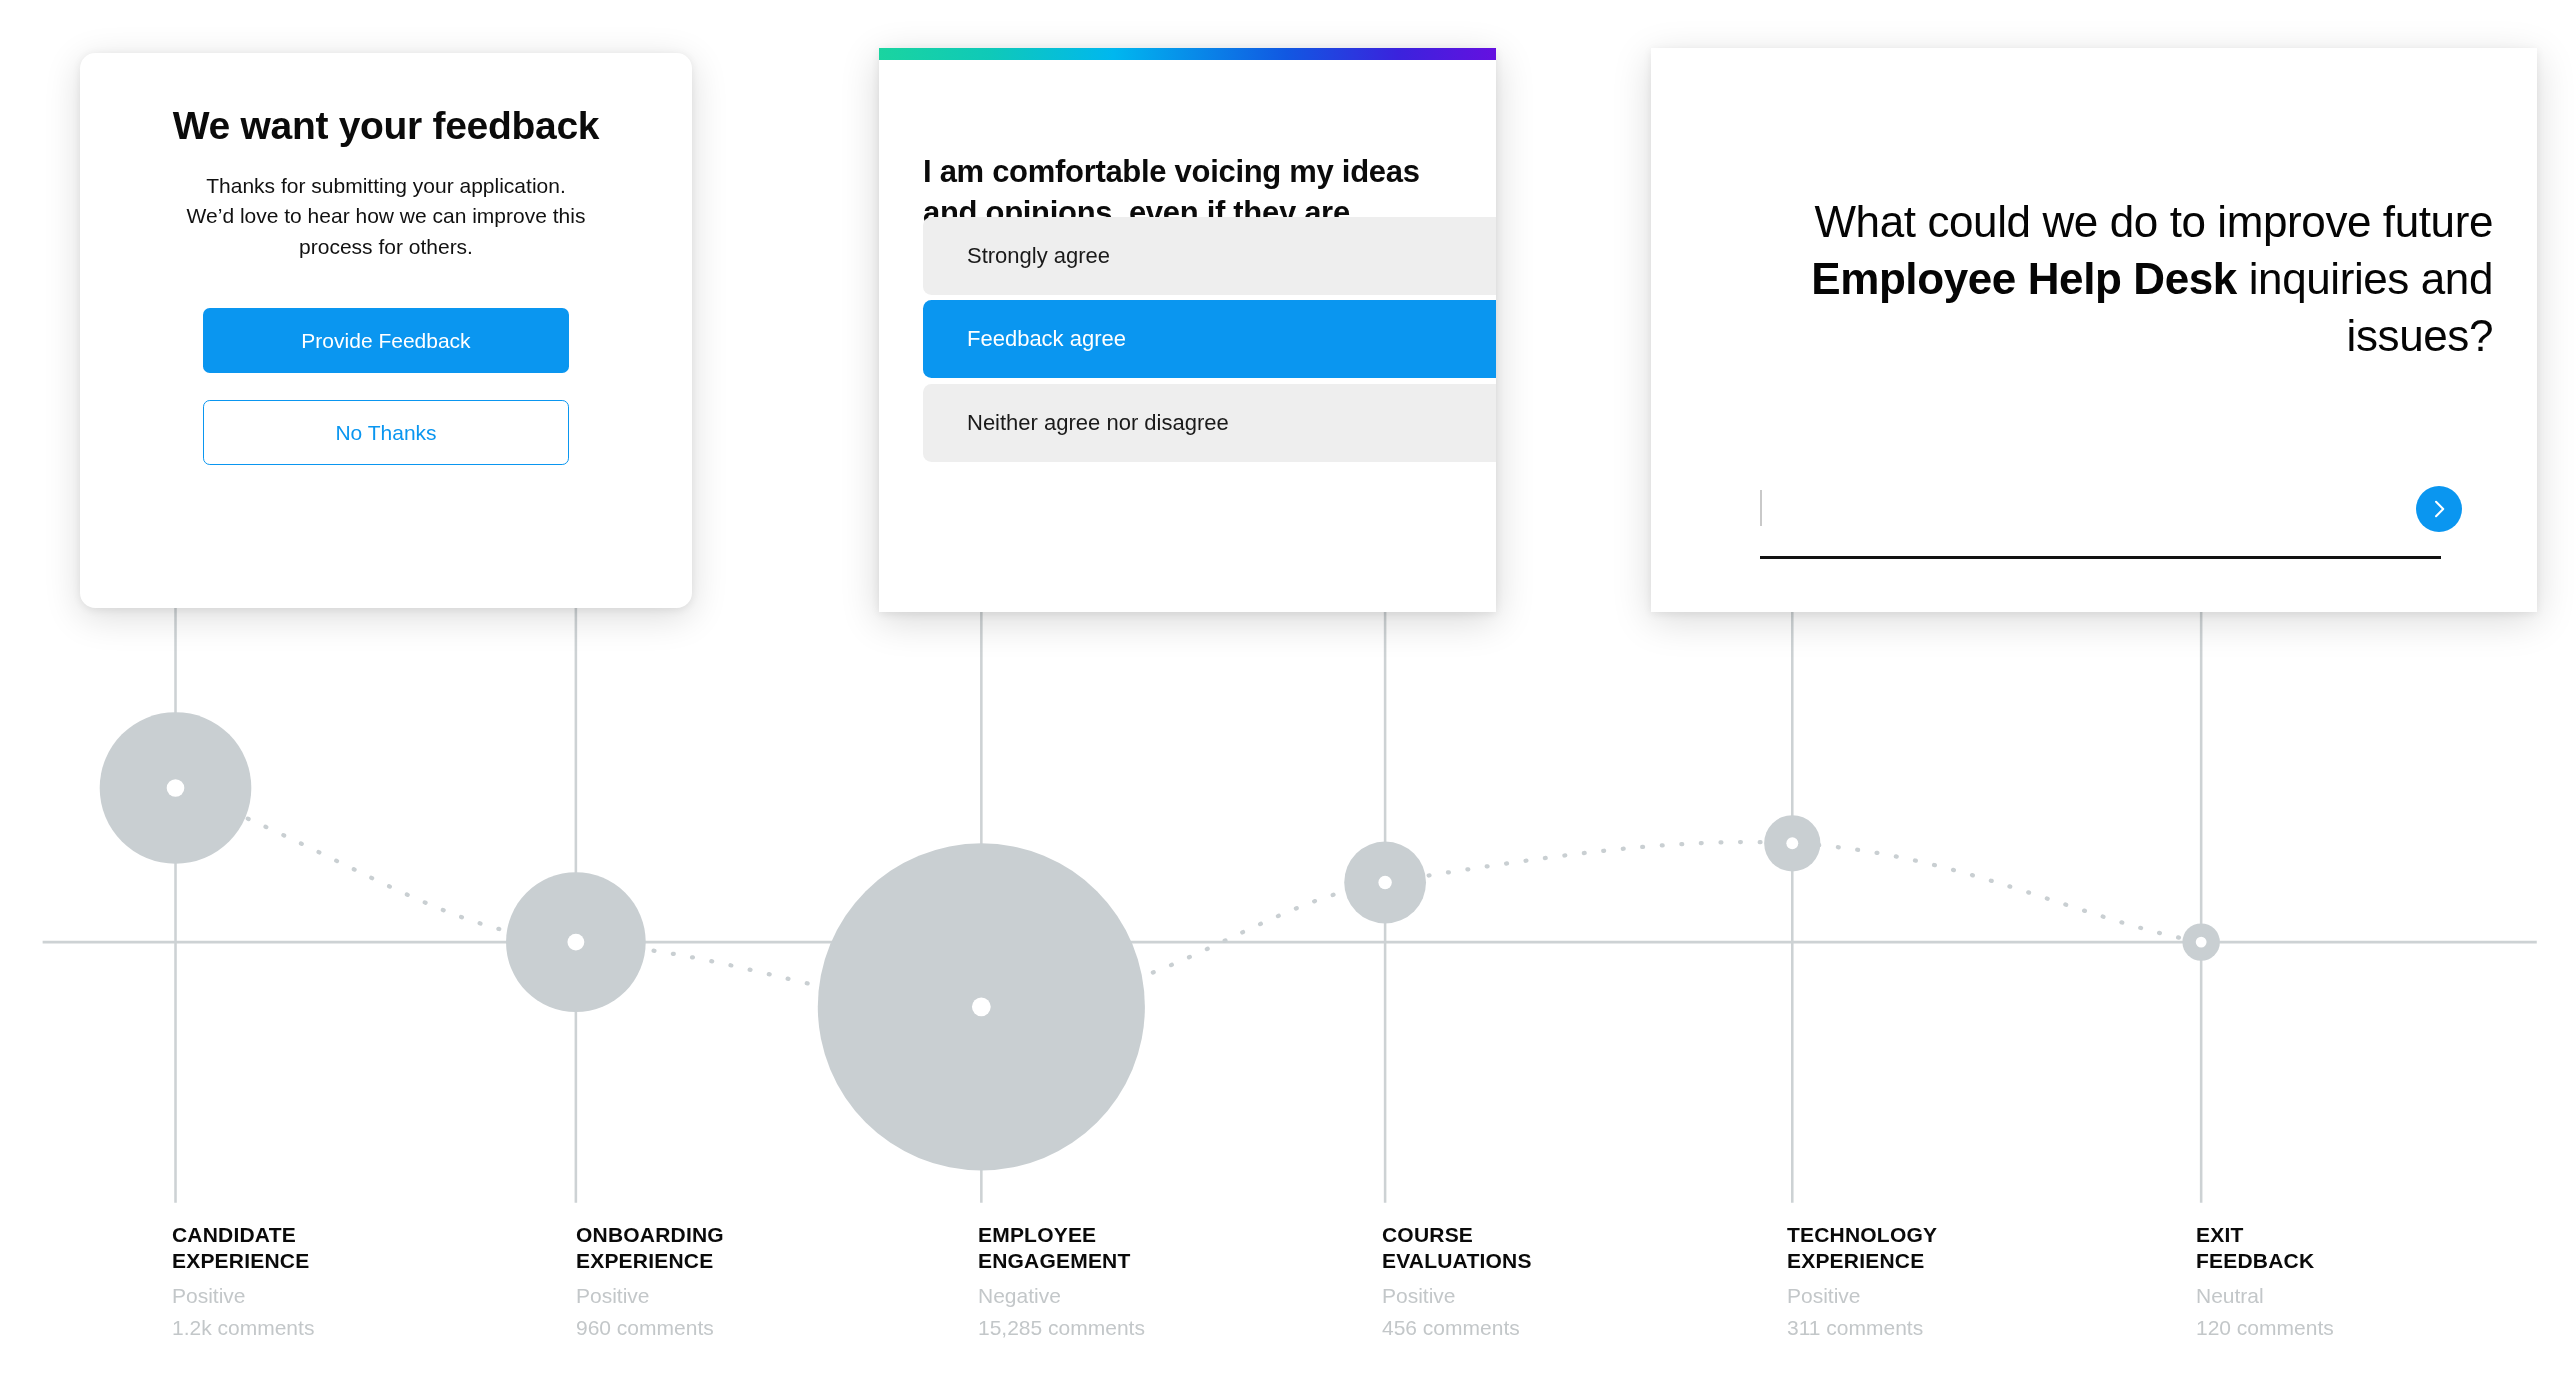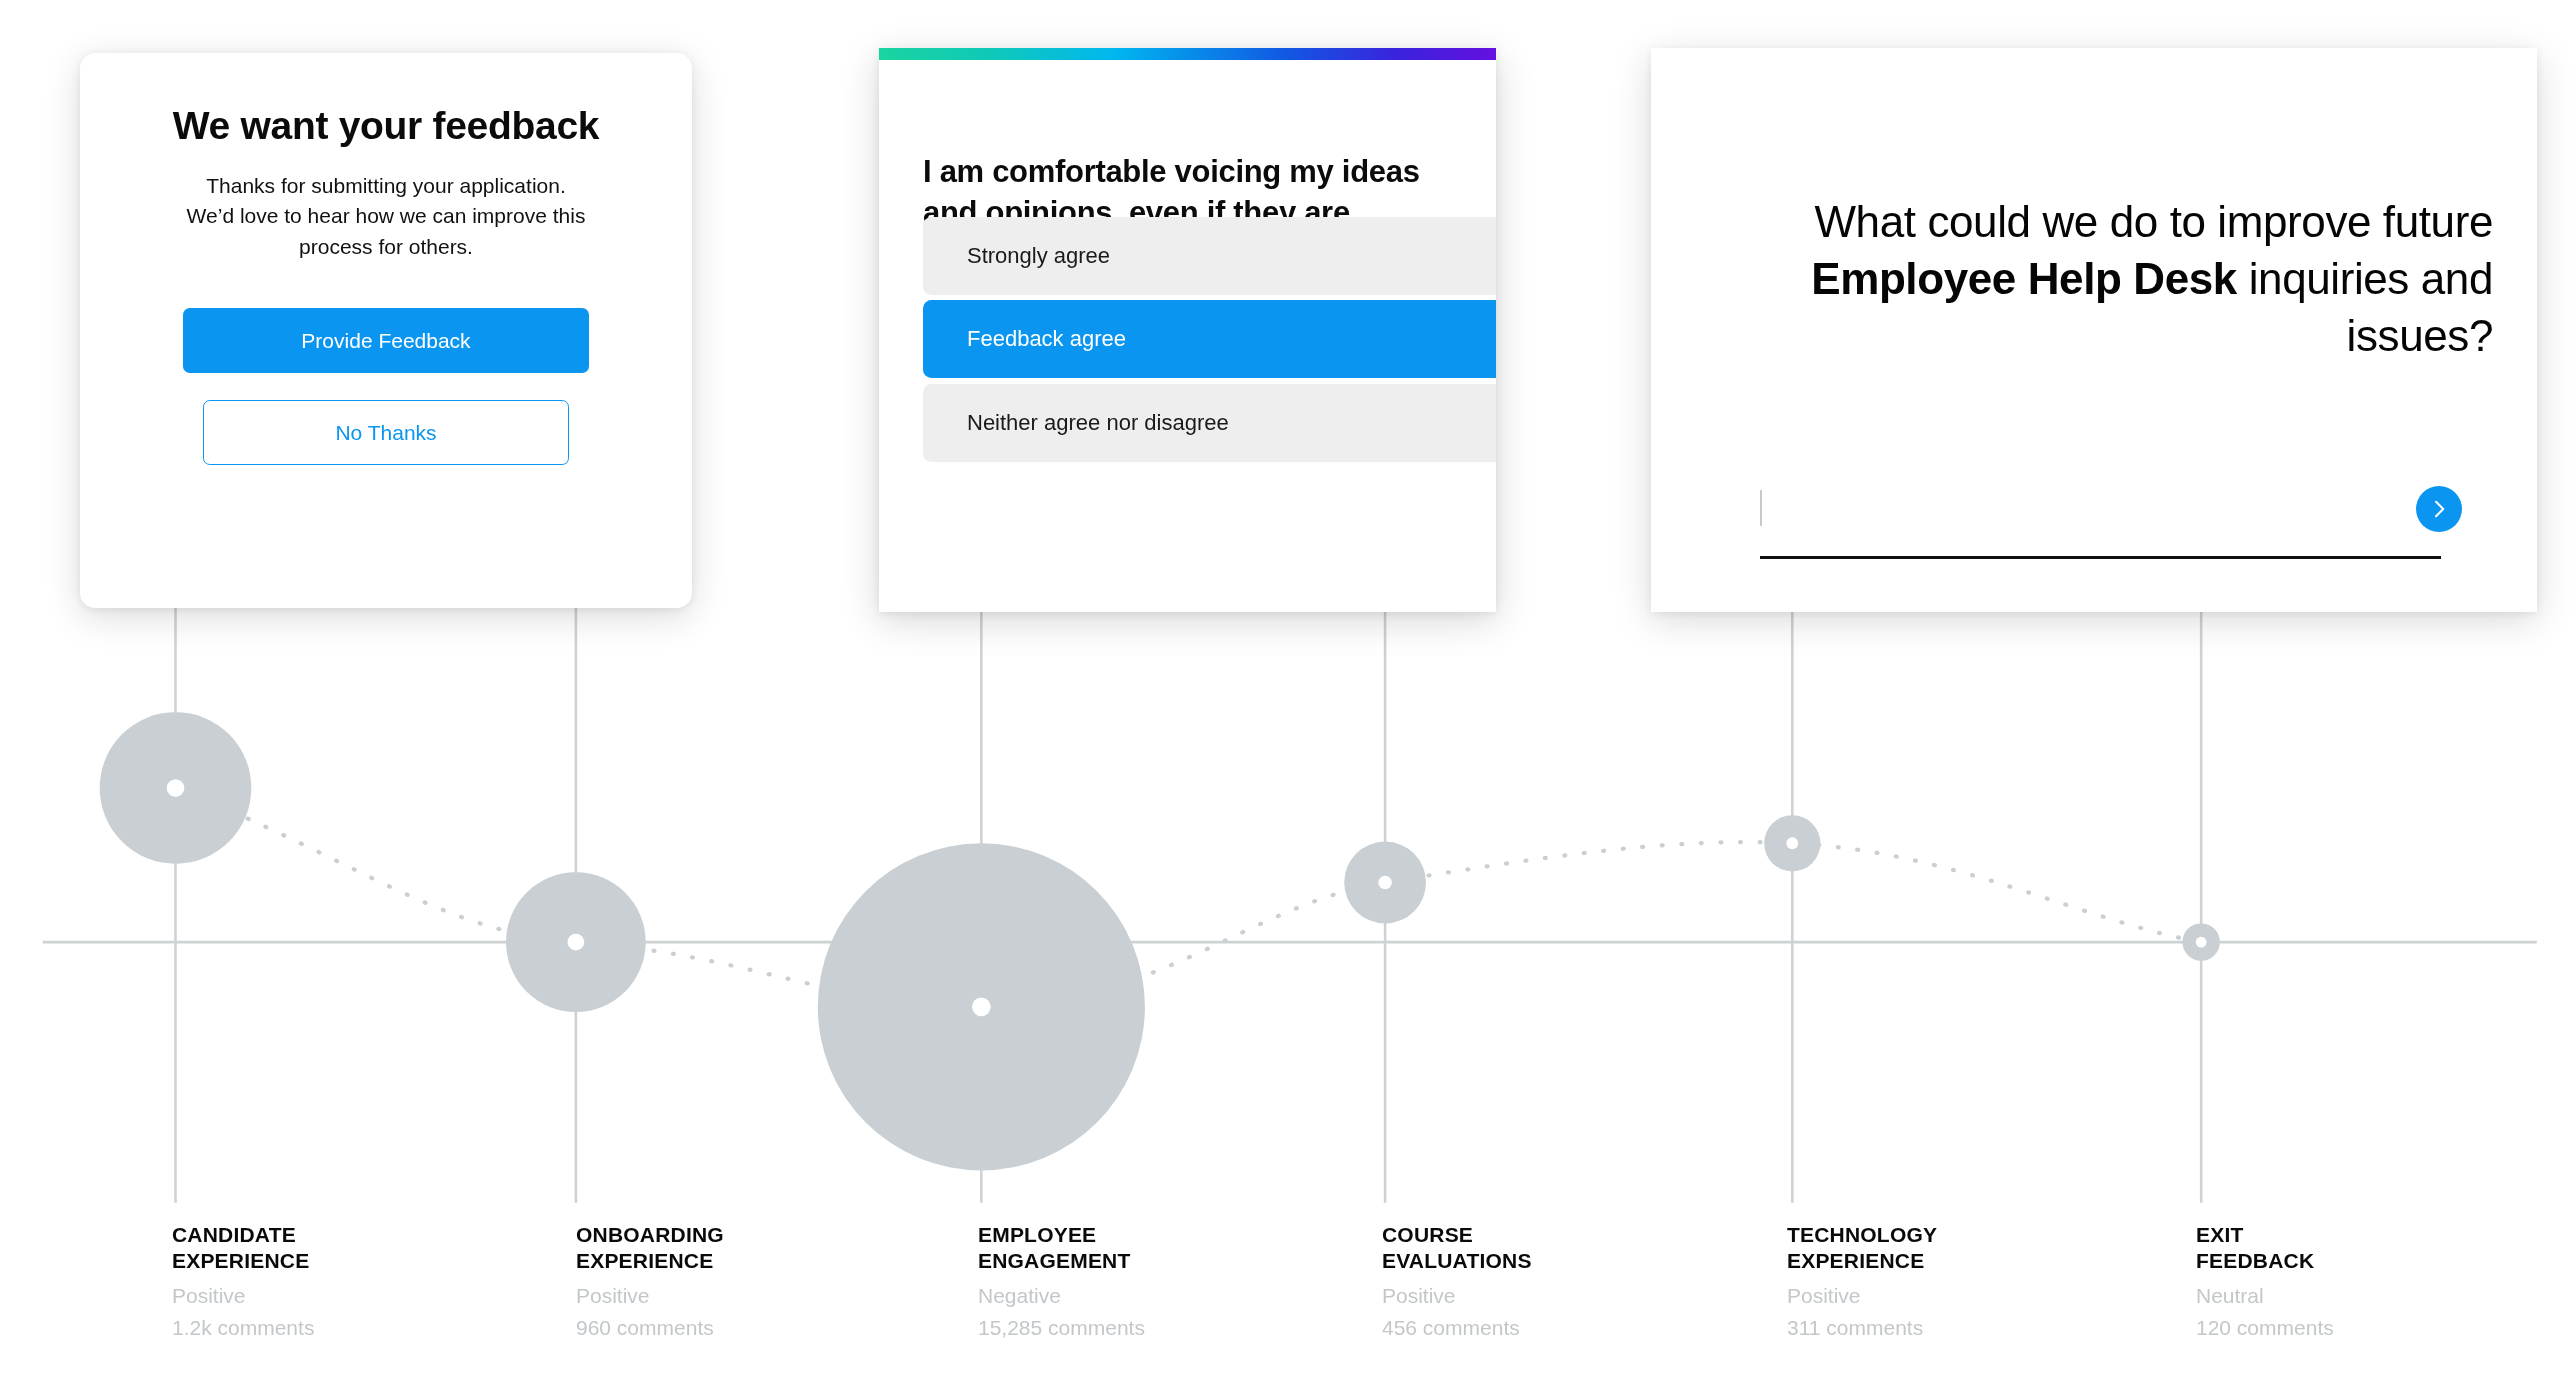--- a/index.html
+++ b/index.html
@@ -31,7 +31,7 @@
     margin: 0 auto 46px auto; width: 409px;
   }
   .btn-primary {
-    display: block; width: 406px; margin: 12px auto 27px auto;
+    display: block; width: 366px; margin: 12px auto 27px auto;
     height: 65px; line-height: 65px;
     background: #0a96f0; color: #fff;
     border-radius: 6.8px; font-size: 21px; border: none; cursor: pointer;

